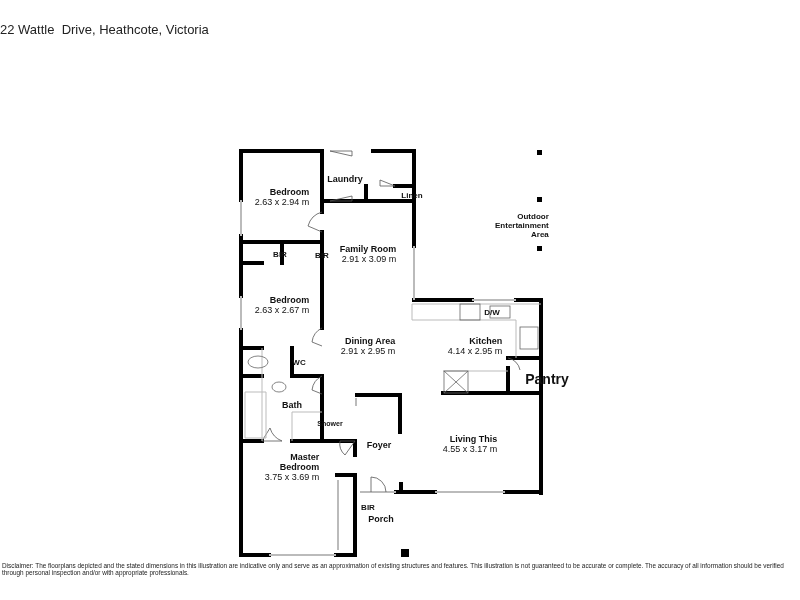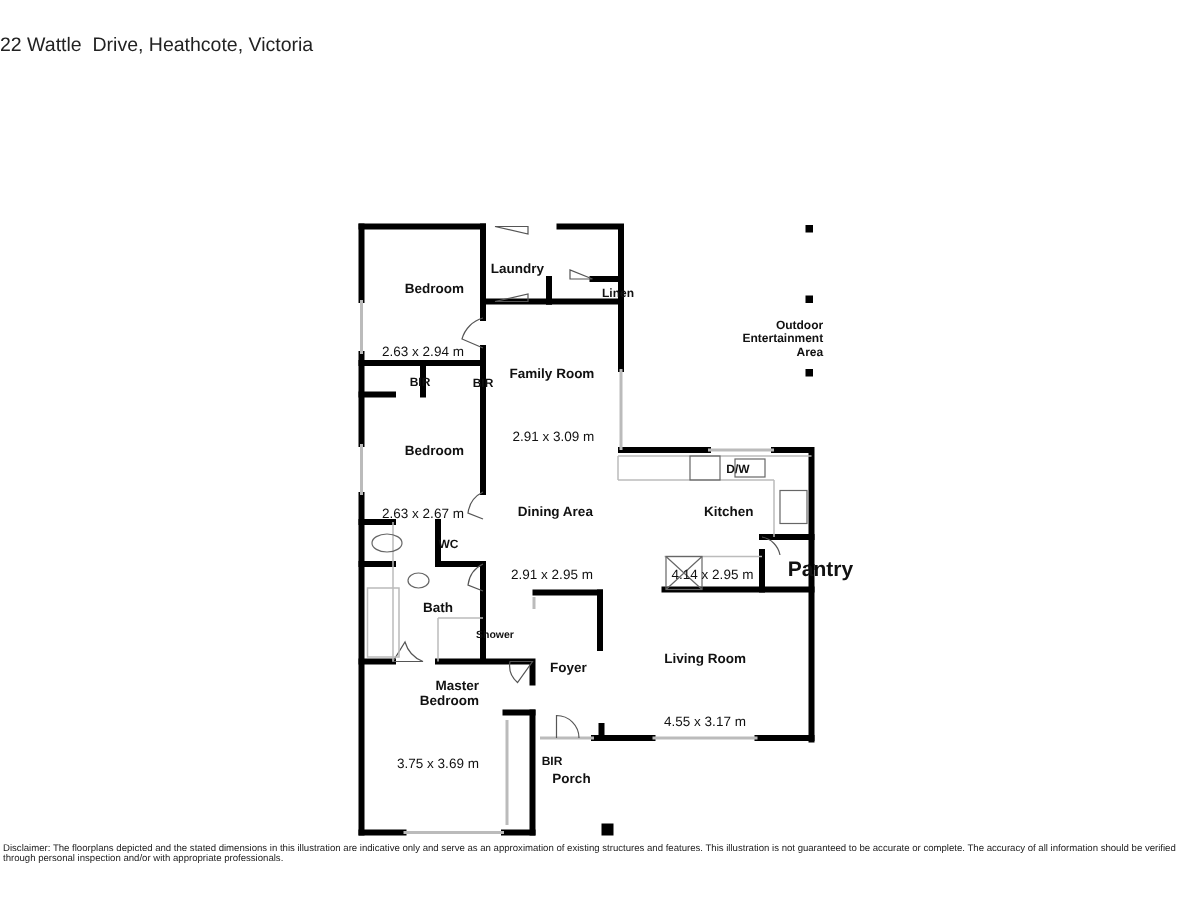--- a/index.html
+++ b/index.html
@@ -16,7 +16,7 @@
     transform: translateX(-50%); white-space: nowrap;
   }
   .lbl .name { font-weight: bold; display: block; }
-  .lbl .dim { display: block; margin-top: 32px; }
+  .lbl .dim { display: block; }
   .small { font-size: 8px; font-weight: bold; padding-left: 44px; }
   .disclaimer {
     position: absolute; left: 2px; top: 562px; width: 796px; font-size: 6.4px; line-height: 7px; color: #222;

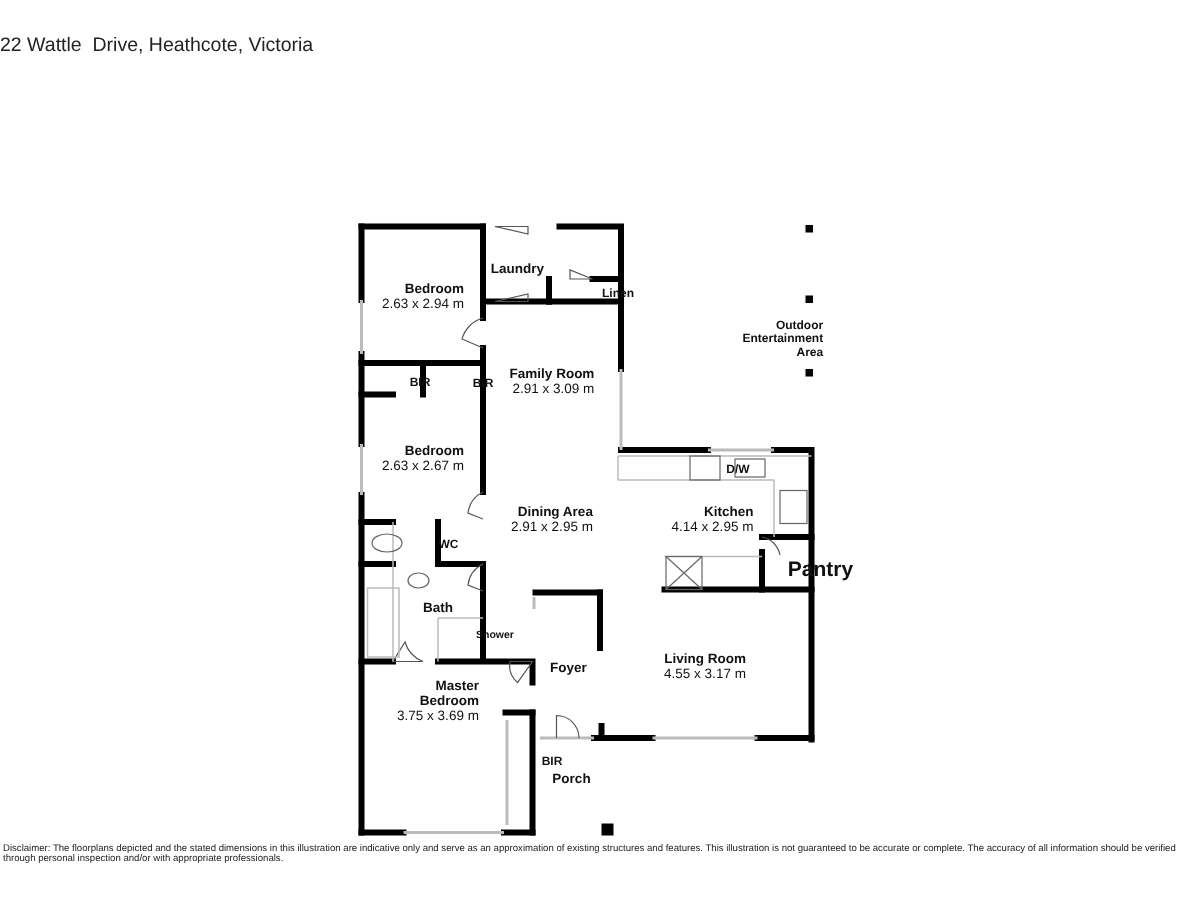--- a/index.html
+++ b/index.html
@@ -177,7 +177,7 @@
   <span class="name">Foyer</span>
 </div>
 <div class="lbl" style="left:470px;top:434px">
-  <span class="name">Living Room</span>
+  <span class="name">Living This</span>
   <span class="dim">4.55 x 3.17 m</span>
 </div>
 <div class="lbl" style="left:292px;top:452px">

